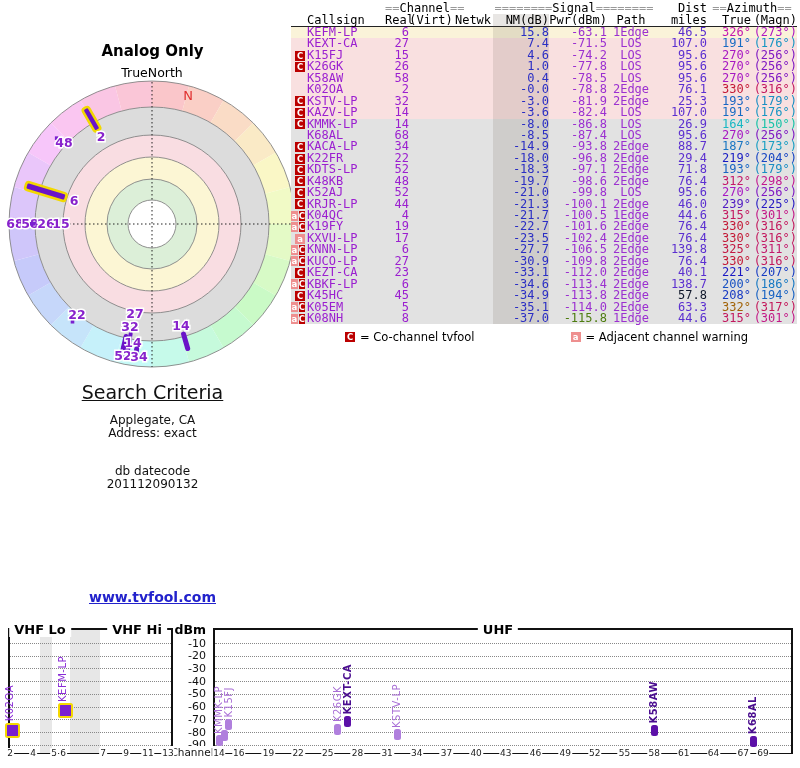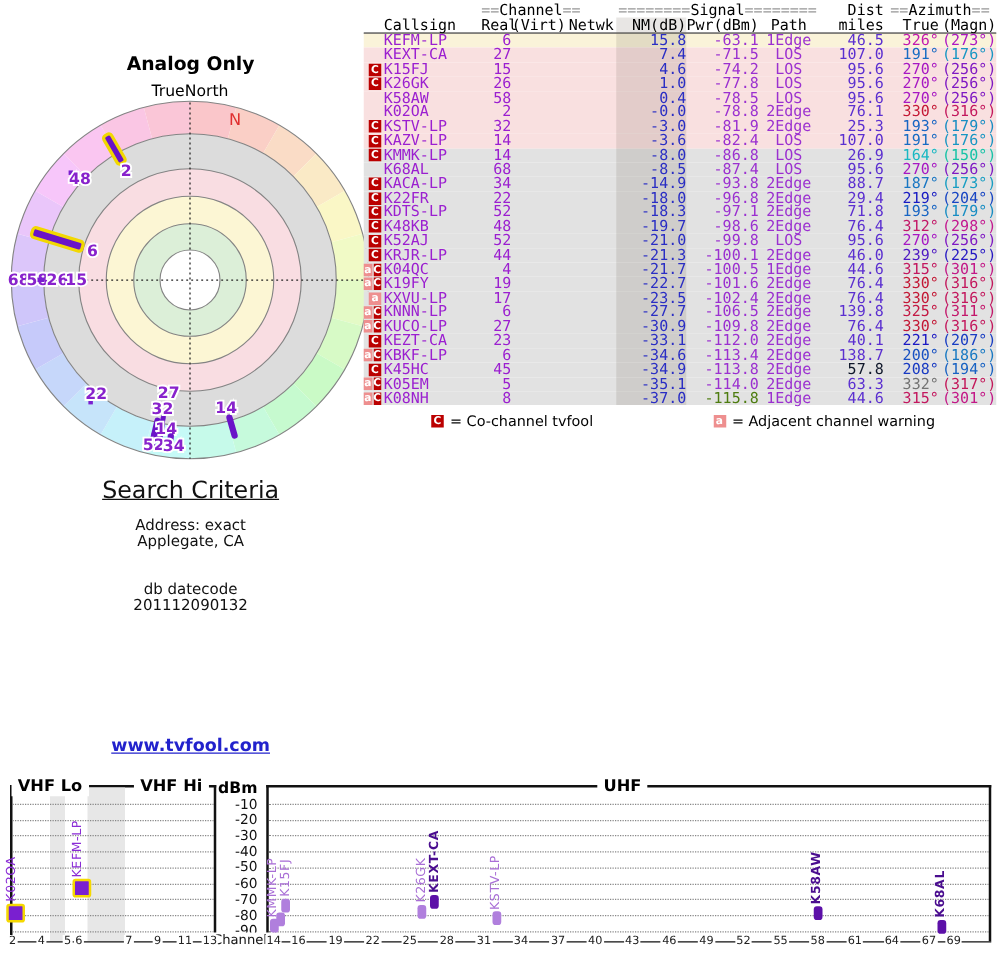--- a/index.html
+++ b/index.html
@@ -548,7 +548,7 @@
           <div class="c-r" style="color: rgb(155, 48, 208);">-114.0</div>
           <div class="c-c" style="color: rgb(155, 48, 208);">2Edge</div>
           <div class="c-r" style="color: rgb(91, 47, 208);">63.3</div>
-          <div class="c-r" style="color: #737373;">332°</div>
+          <div class="c-r" style="color: #a16207;">332°</div>
           <div class="c-r" style="color: rgb(195, 24, 90);">(317°)</div>
         </div>
         <div class="trow bg-gray">

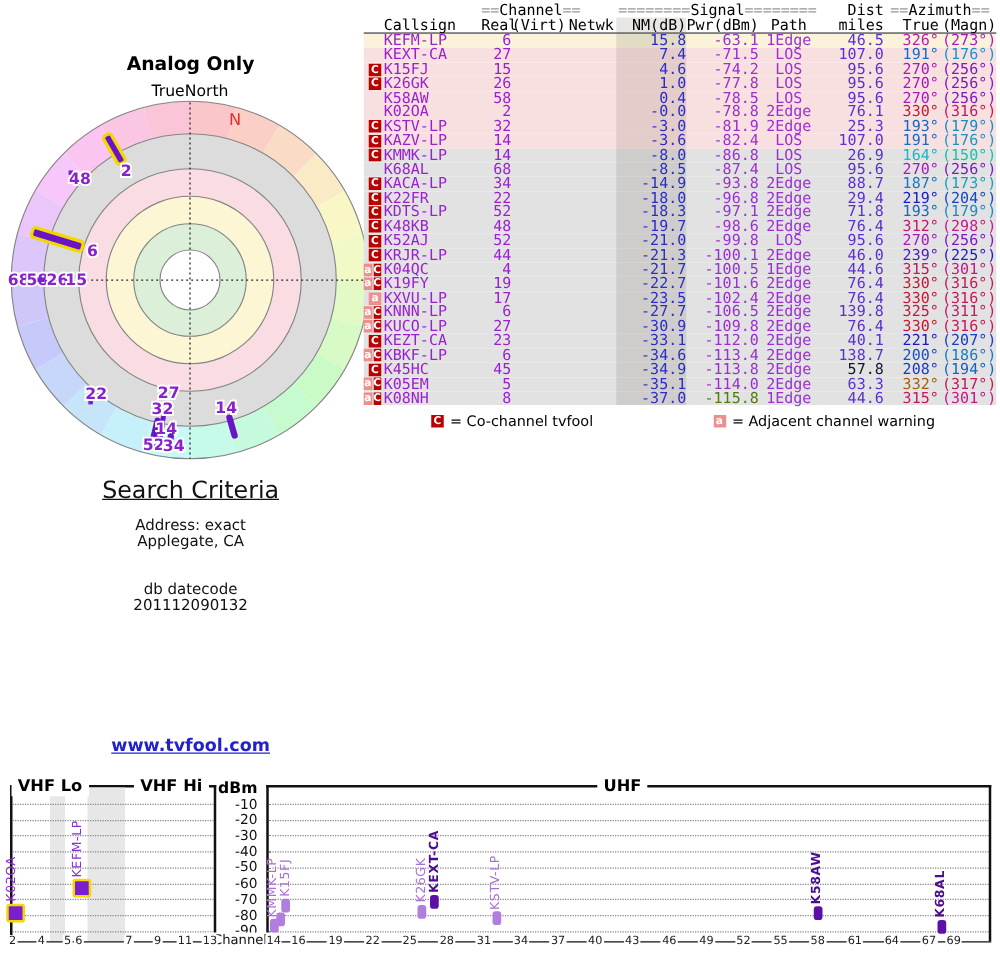--- a/index.html
+++ b/index.html
@@ -147,8 +147,8 @@
 
   <div id="search">
     <div class="head">Search Criteria</div>
+    <div>Applegate, CA</div>
     <div>Address: exact</div>
-    <div>Applegate, CA</div>
     <div class="gap"></div>
     <div>db datecode</div>
     <div>201112090132</div>

